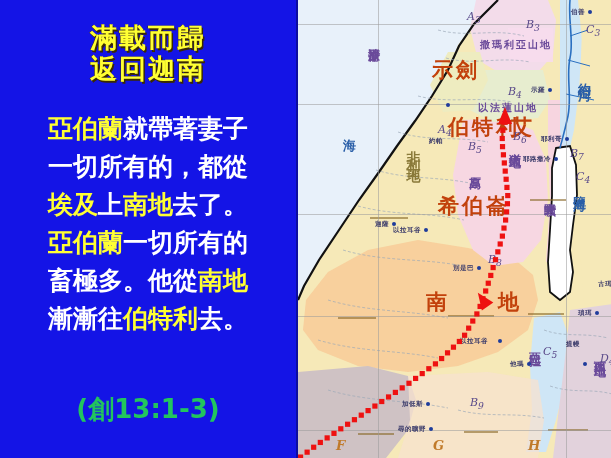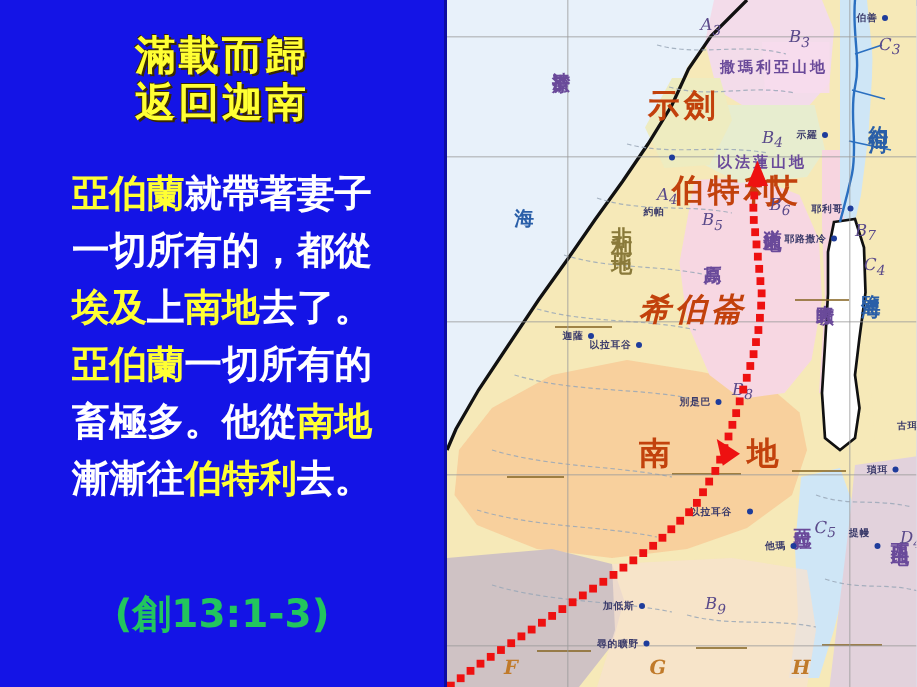--- a/index.html
+++ b/index.html
@@ -207,7 +207,7 @@
         <div class="lbl lbl-major" style="left: 134px; top: 56px;">示劍</div>
         <div class="lbl lbl-major" style="left: 150px; top: 113px;">伯特利</div>
         <div class="lbl lbl-major" style="left: 213px; top: 113px;">艾</div>
-        <div class="lbl lbl-major" style="left: 128px; top: 192px; font-style: italic;">希伯崙</div>
+        <div class="lbl lbl-major" style="left: 140px; top: 192px;">希伯崙</div>
         <div class="lbl lbl-major" style="left: 128px; top: 288px;">南</div>
         <div class="lbl lbl-major" style="left: 200px; top: 288px;">地</div>
         <div class="lbl lbl-area" style="left: 182px; top: 38px;">撒瑪利亞山地</div>

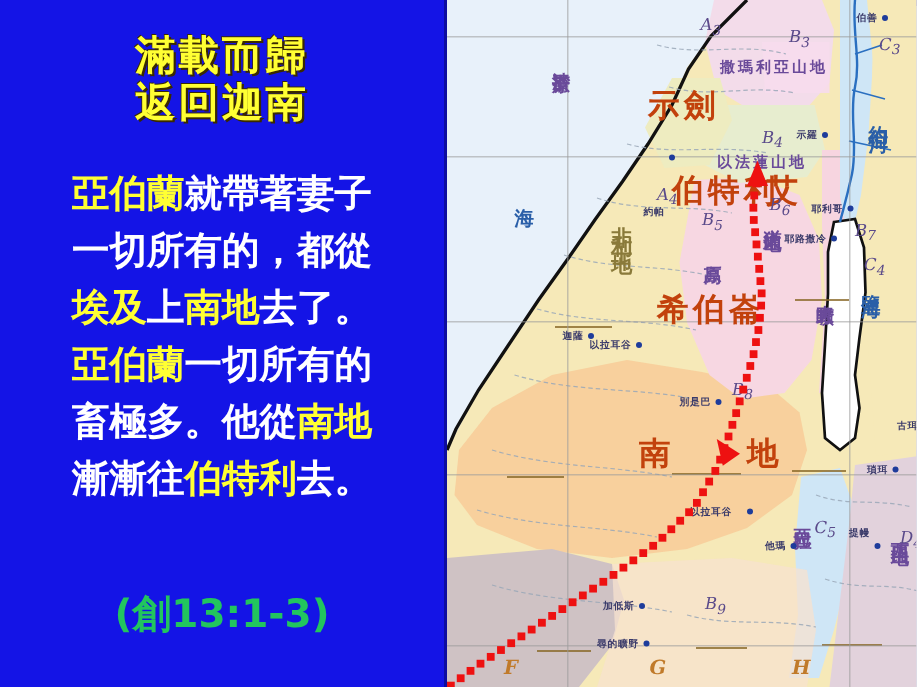--- a/index.html
+++ b/index.html
@@ -242,7 +242,7 @@
         <div class="dot" style="left: 200px; top: 339px;"></div>
         <div class="lbl lbl-small" style="left: 212px; top: 360px;">他瑪</div>
         <div class="dot" style="left: 229px; top: 362px;"></div>
-        <div class="lbl lbl-small" style="left: 268px; top: 351px;">提幔</div>
+        <div class="lbl lbl-small" style="left: 268px; top: 340px;">提幔</div>
         <div class="dot" style="left: 285px; top: 362px;"></div>
         <div class="lbl lbl-small" style="left: 104px; top: 400px;">加低斯</div>
         <div class="dot" style="left: 128px; top: 402px;"></div>

